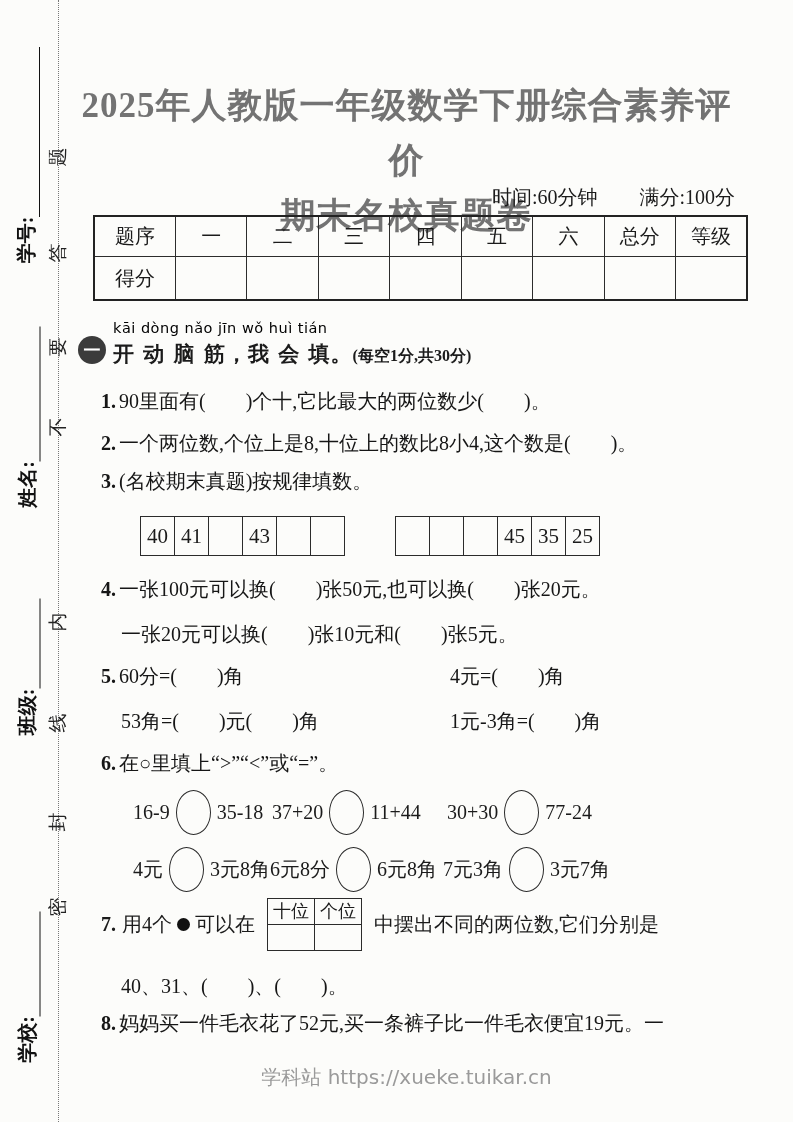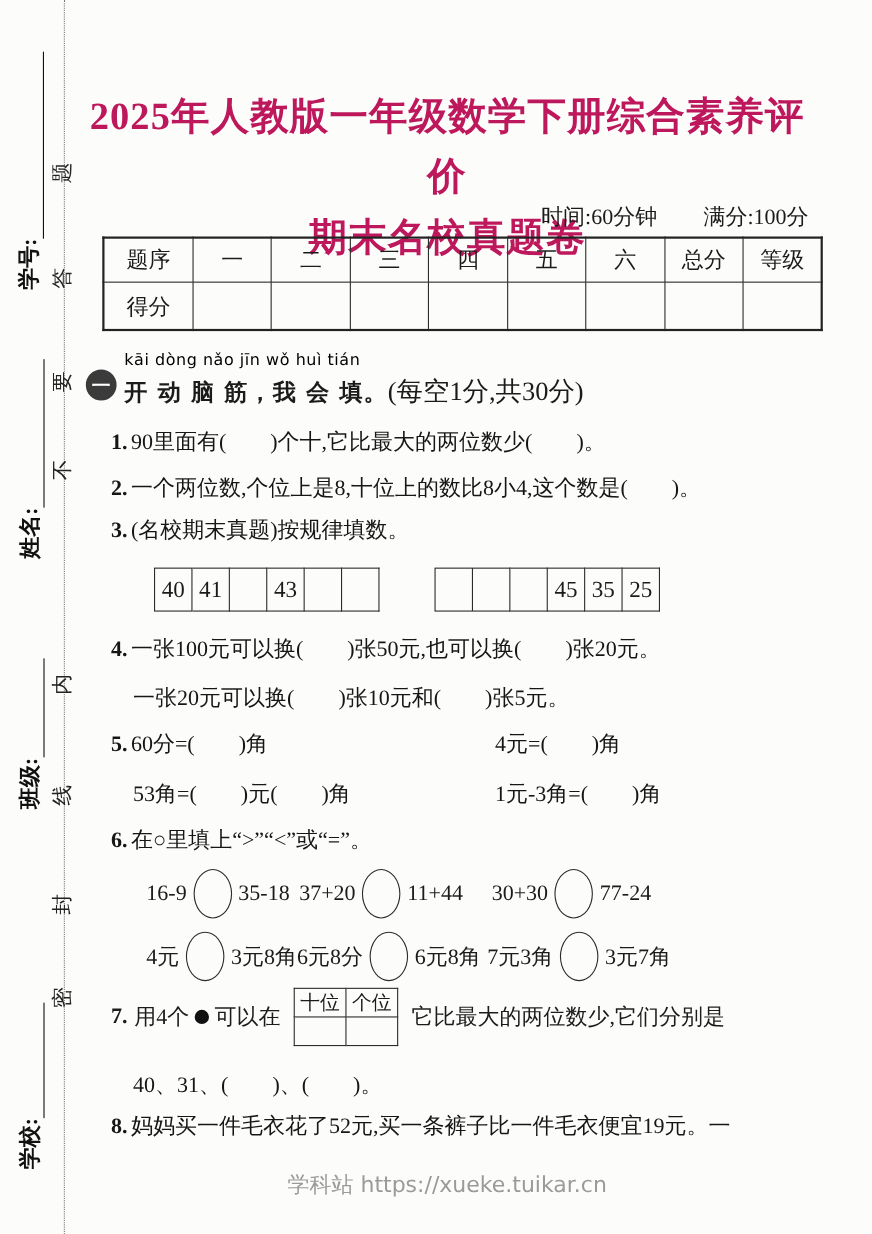--- a/index.html
+++ b/index.html
@@ -17,7 +17,7 @@
   .vfield .blank{display:inline-block;height:20px;border-bottom:1.5px solid #111;}
   
   .title{position:absolute;left:78px;top:78px;width:657px;text-align:center;
-    font-weight:bold;font-size:35px;line-height:55px;letter-spacing:1px;color:#be185d;}
+    font-weight:bold;font-size:35px;line-height:55px;letter-spacing:1px;color:#737373;}
   .info-line{position:absolute;left:78px;top:184px;width:657px;text-align:right;font-size:20px;}
   .info-line .gap{display:inline-block;width:42px;}
   

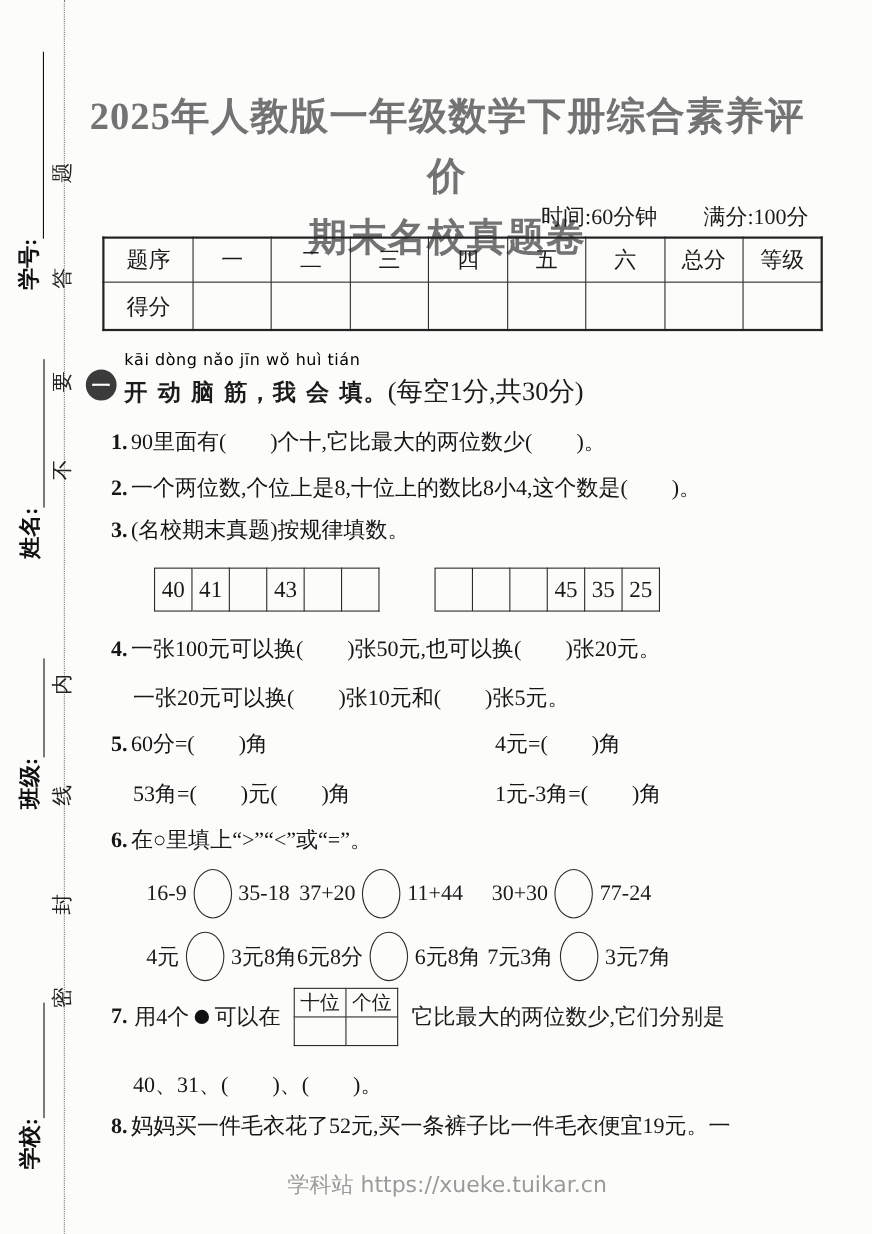--- a/index.html
+++ b/index.html
@@ -36,7 +36,7 @@
   .sec-title{position:absolute;left:113px;top:340px;white-space:nowrap;}
   .sec-title .zh{font-family:"DejaVu Sans","Liberation Sans",sans-serif;font-weight:bold;
     font-size:21px;letter-spacing:1px;}
-  .sec-title .note{font-size:24px;}
+  .sec-title .note{font-size:16px;font-weight:bold;}
   
   .q{position:absolute;font-size:20px;white-space:nowrap;color:#161616;}
   .qnum{font-weight:bold;margin-right:3px;}

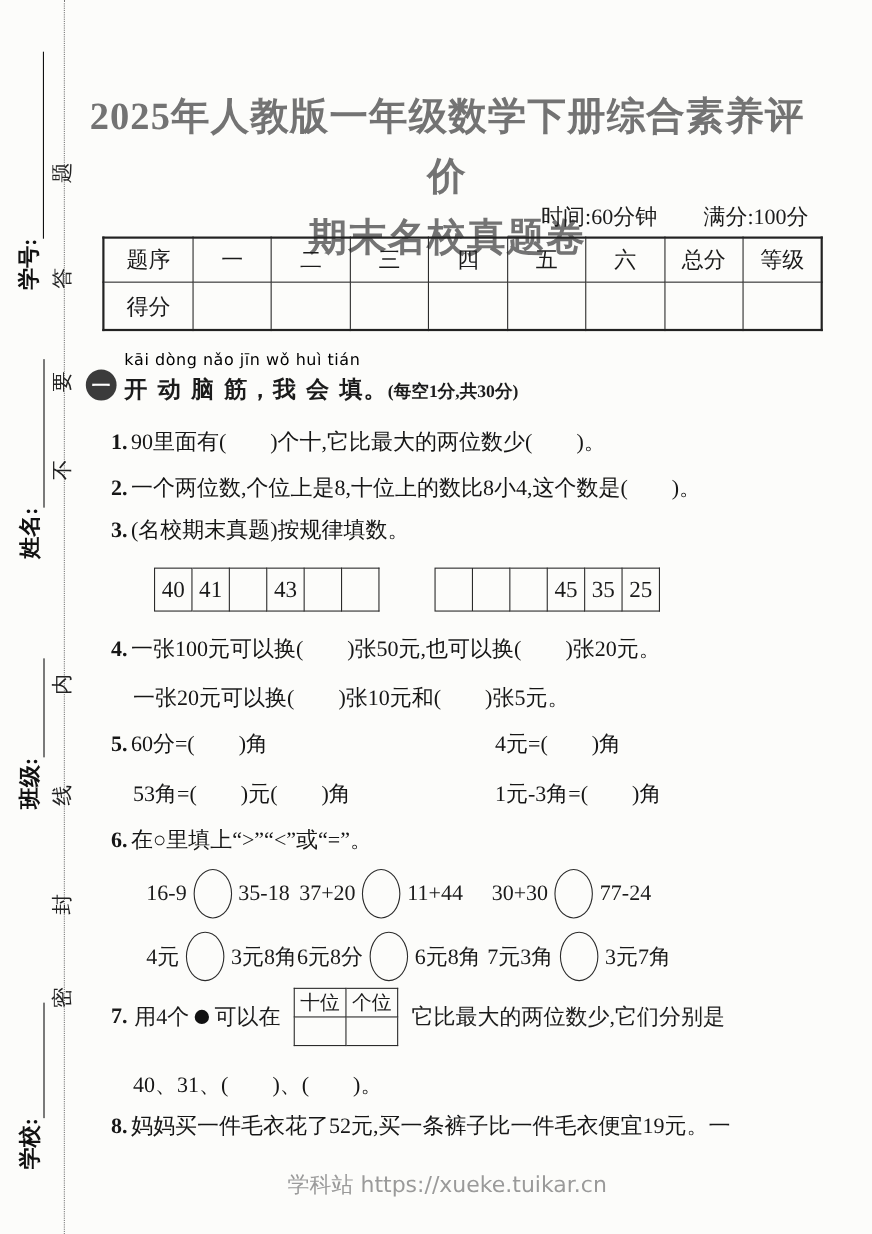--- a/index.html
+++ b/index.html
@@ -228,7 +228,7 @@
       </tr>
     </tbody>
       </table>
-    <span>它比最大的两位数少,它们分别是</span>
+    <span>中摆出不同的两位数,它们分别是</span>
   </div>
   <div class="q" style="left:121px;top:973px">
     <span>40、31、(  )、(  )。</span>

